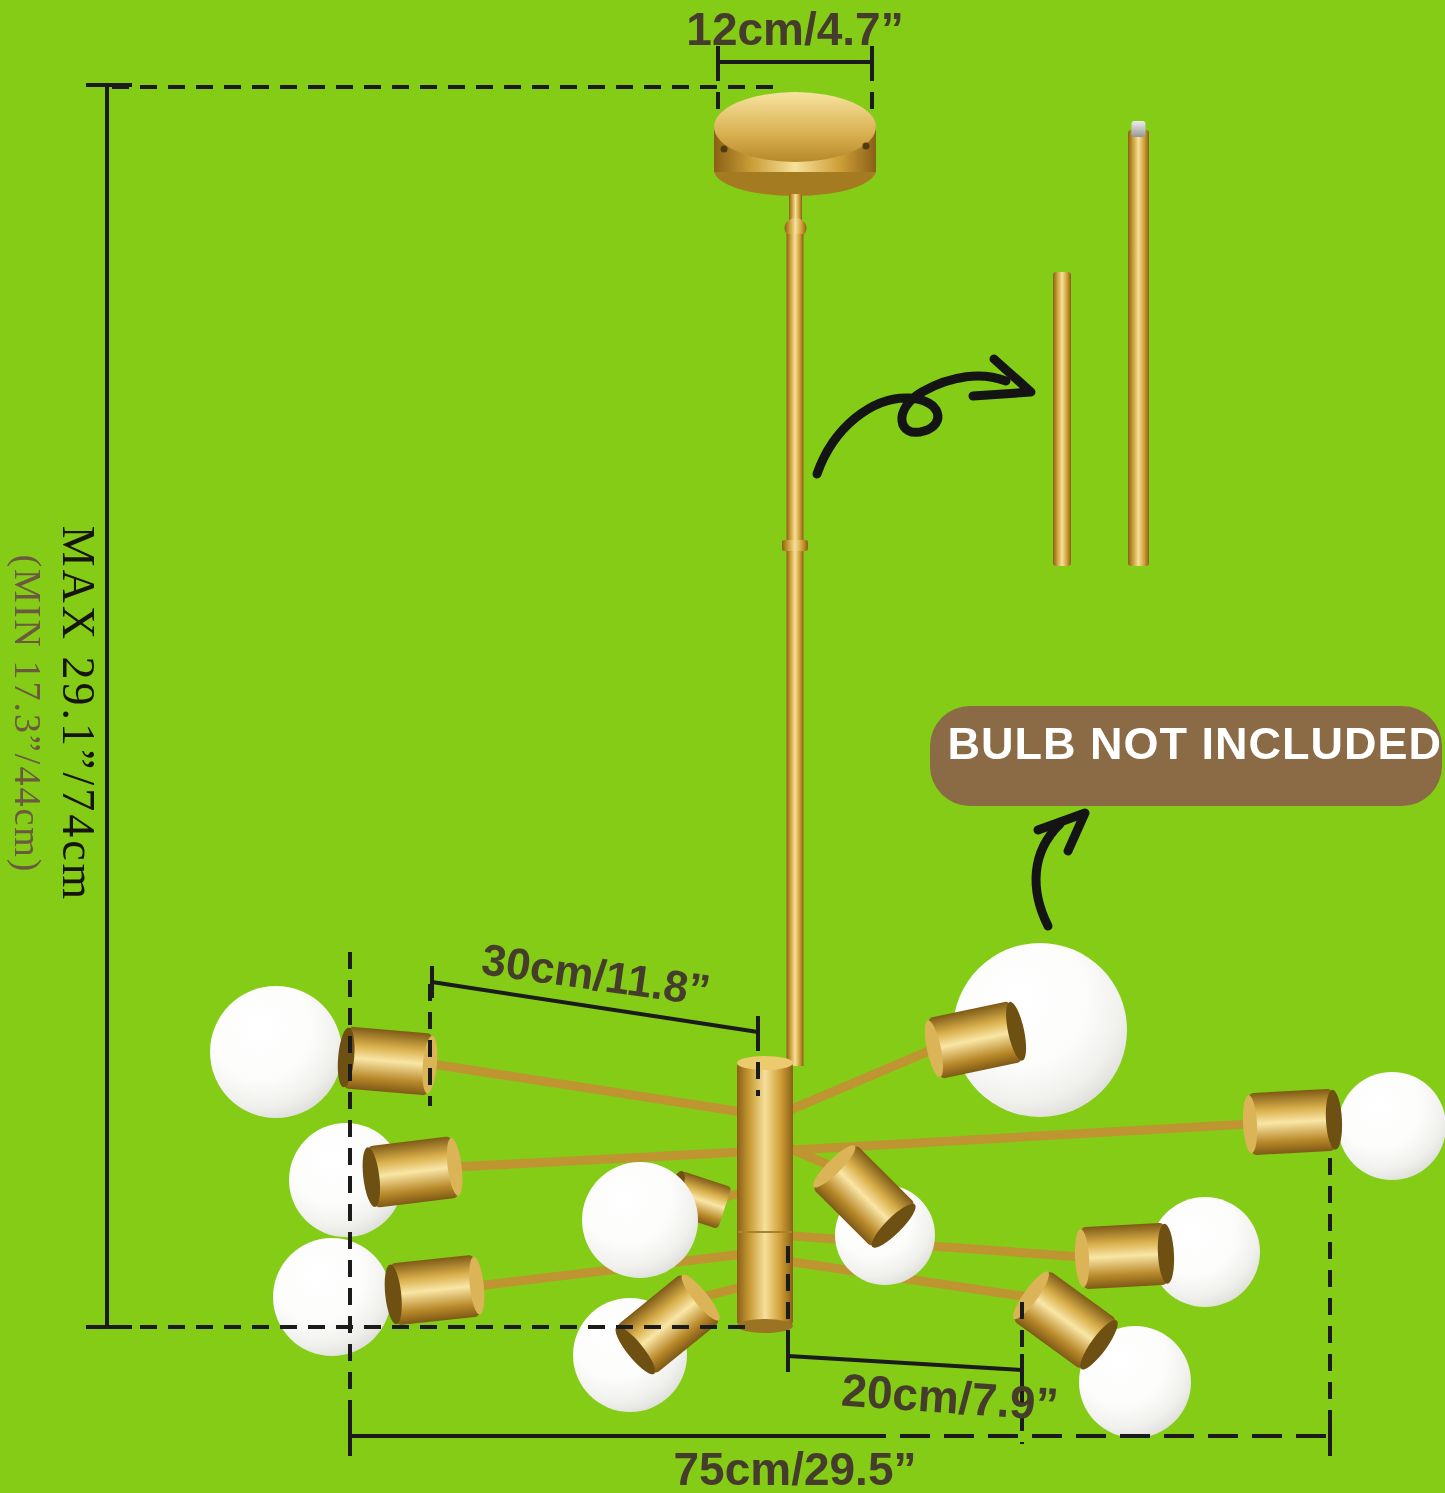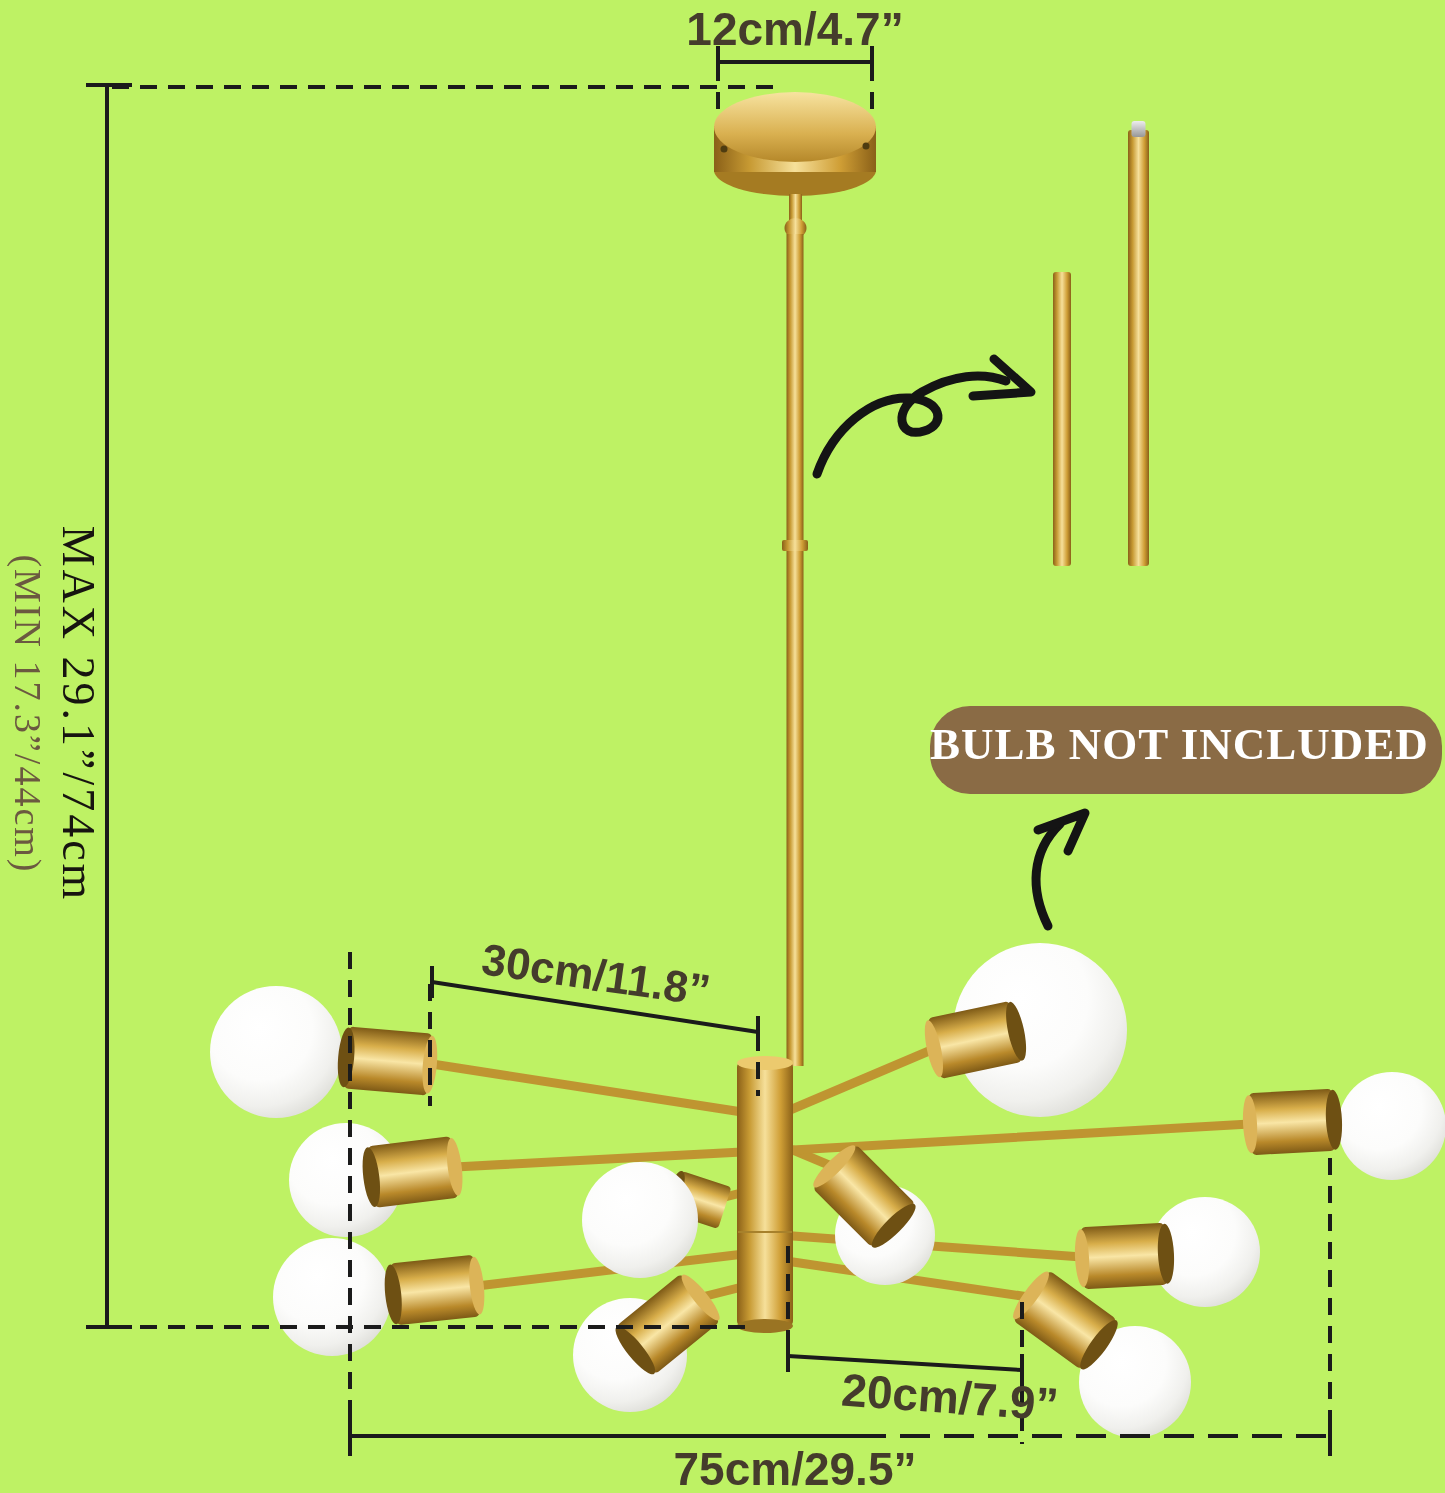--- a/index.html
+++ b/index.html
@@ -4,7 +4,7 @@
 <style>
   html,body{margin:0;padding:0;background:#fff;}
   .stage{
-    position:relative;width:1445px;height:1493px;background:#bef264;
+    position:relative;width:1445px;height:1493px;background:#84cc16;
     font-family:"Liberation Sans",sans-serif;overflow:hidden;
   }
   .art{position:absolute;left:0;top:0;width:1445px;height:1493px;}

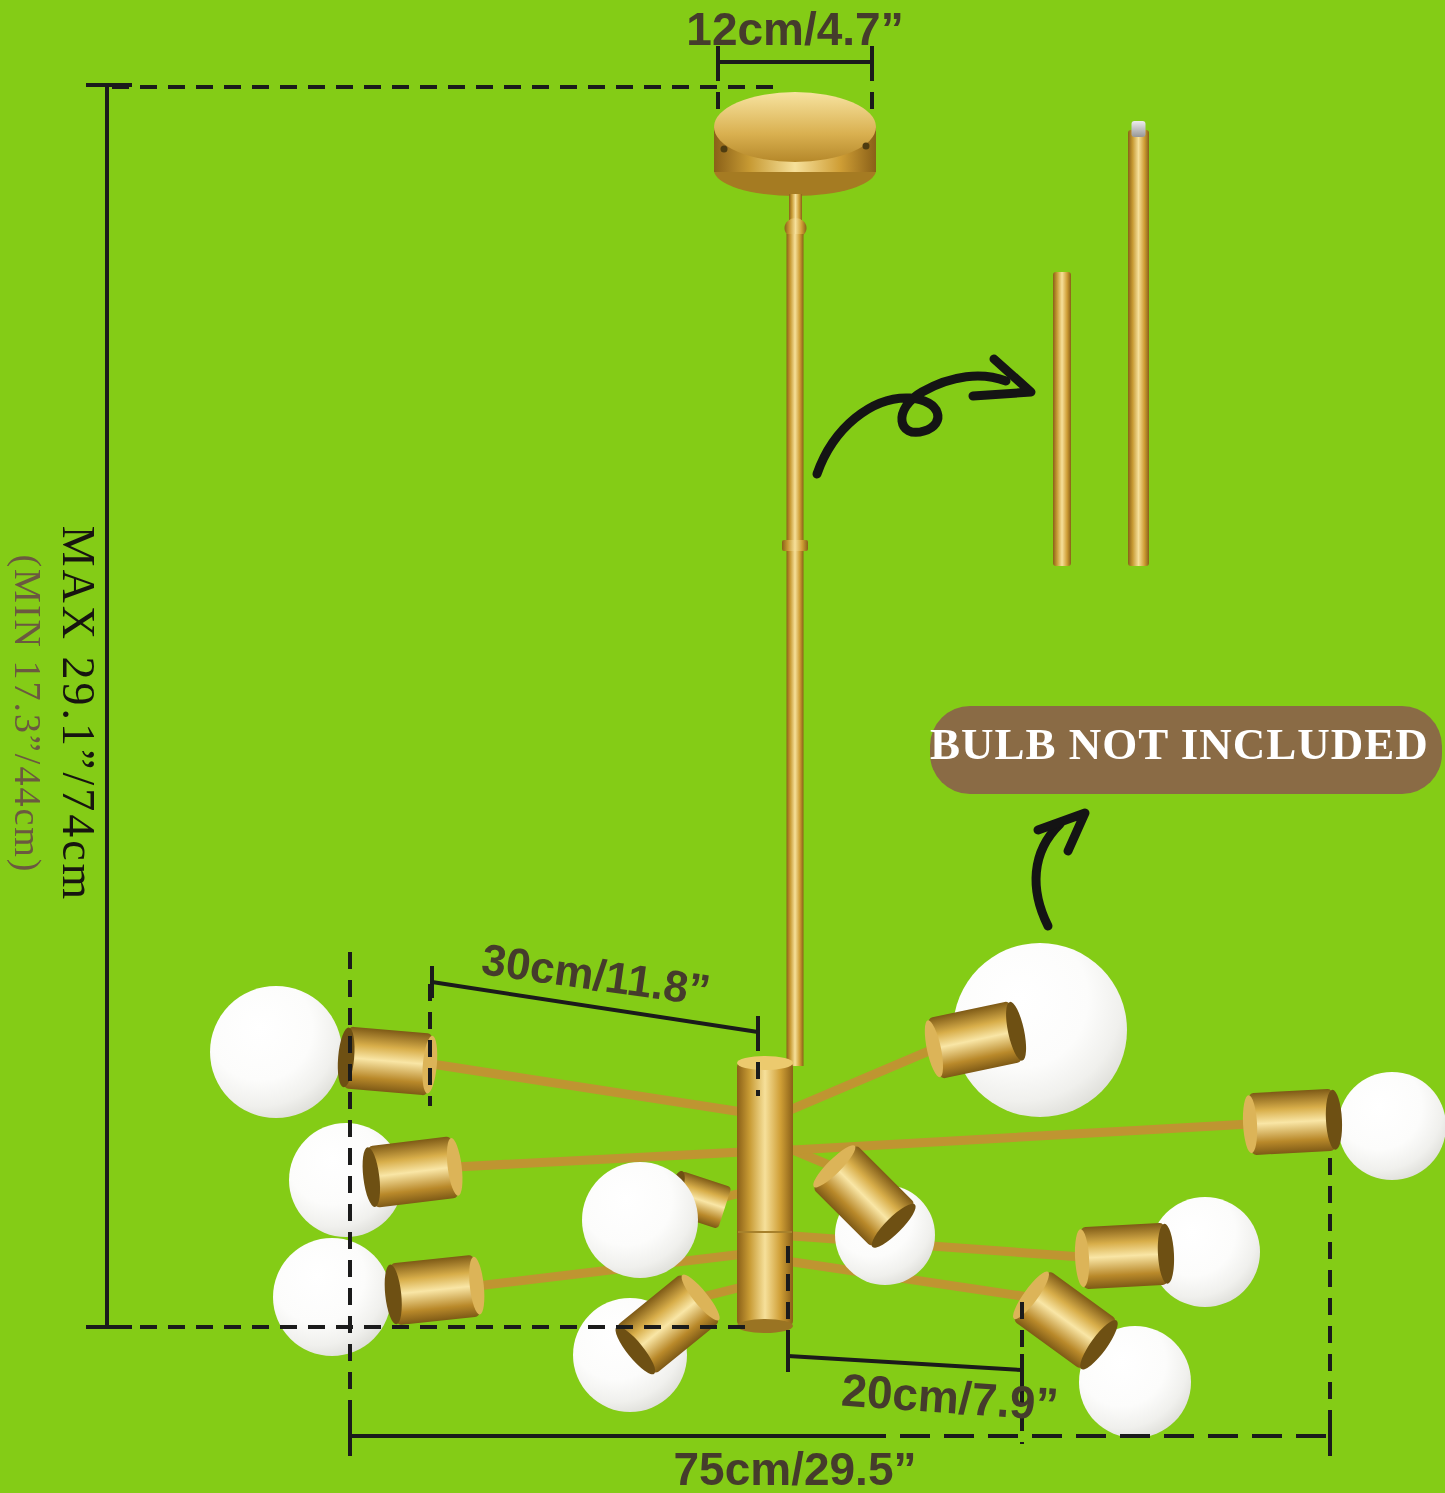--- a/index.html
+++ b/index.html
@@ -30,11 +30,10 @@
   .rod-labels .qty1{color:#1c1c1c;font-size:50px;font-weight:400;}
   .rod-labels .qty2{color:#3a2d1a;font-size:46px;font-weight:700;}
   .badge{
-    position:absolute;left:930px;top:706px;width:512px;height:88px;
+    position:absolute;left:930px;top:706px;width:512px;height:100px;
     background:#8a6b45;border-radius:40px;color:#ffffff;font-weight:700;
-    font-size:45px;letter-spacing:1px;text-align:left;line-height:76px;
+    font-size:45px;letter-spacing:1px;text-align:right;line-height:76px;
     white-space:nowrap;
-    font-family:Liberation Serif, serif;
   }
   .dim-20{left:792px;top:1370px;width:316px;font-size:46px;transform:rotate(4deg);}
   .dim-75{left:600px;top:1442px;width:390px;font-size:46px;}

